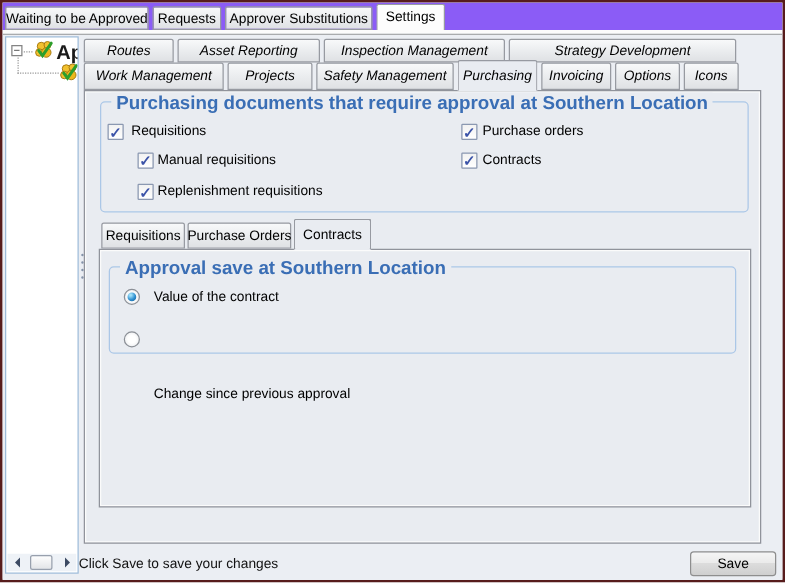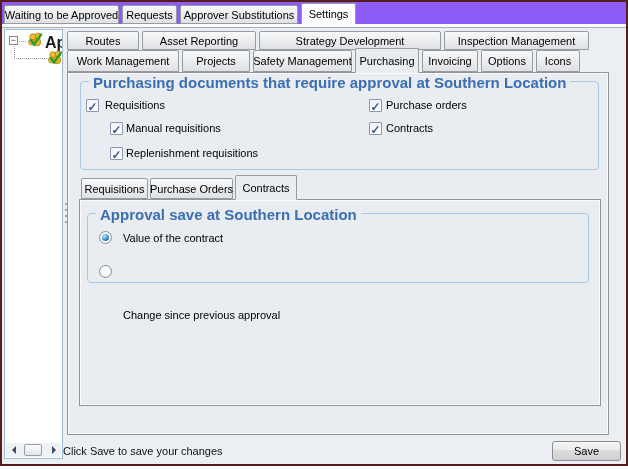--- a/index.html
+++ b/index.html
@@ -60,7 +60,7 @@
   
   .row1 { position:absolute; left:65px; top:3px; height:19px; display:flex; gap:3px; }
   .row2 { position:absolute; left:65px; top:22px; height:22px; display:flex; gap:3px; }
-  .row1 .tab, .row2 .tab { height:100%; }
+  .row1 .tab, .row2 .tab { height:100%;font-style:italic; }
   .row2 .tab.active { position:relative; top:-2px; height:25px; z-index:3;
     background:#e9ecf1; border-bottom:1px solid #e9ecf1; }
   .panel {

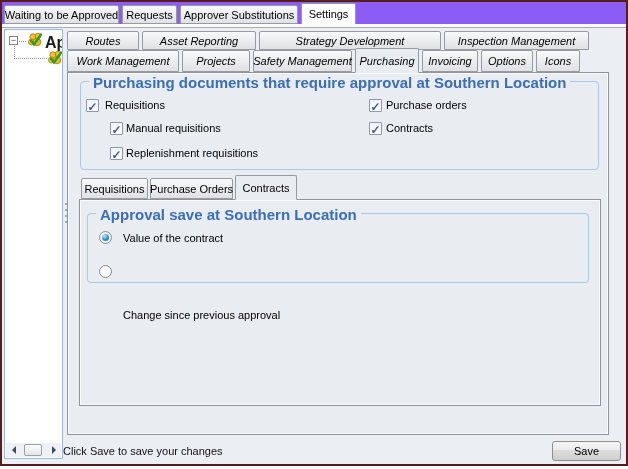--- a/index.html
+++ b/index.html
@@ -159,8 +159,8 @@
     <div class="row1">
       <div class="tab" style="width:72px">Routes</div>
       <div class="tab" style="width:114px">Asset Reporting</div>
+      <div class="tab" style="width:145px">Inspection Management</div>
       <div class="tab" style="width:182px">Strategy Development</div>
-      <div class="tab" style="width:145px">Inspection Management</div>
     </div>
 
     <div class="row2">

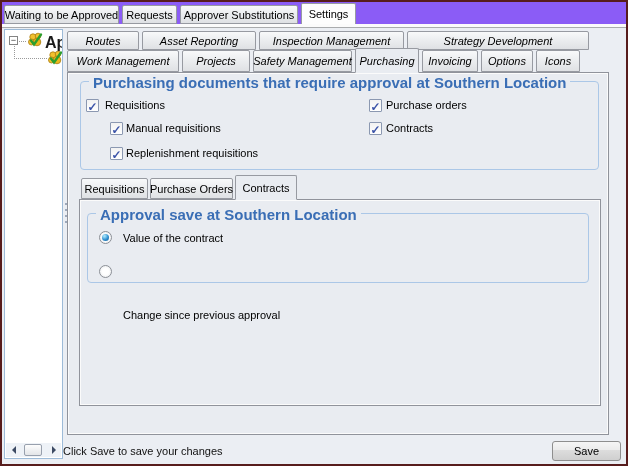--- a/index.html
+++ b/index.html
@@ -166,7 +166,7 @@
     <div class="row2">
       <div class="tab" style="width:112px">Work Management</div>
       <div class="tab" style="width:68px">Projects</div>
-      <div class="tab" style="width:99px">Safety Management</div>
+      <div class="tab" style="width:110px">Safety Management</div>
       <div class="tab active" style="width:64px">Purchasing</div>
       <div class="tab" style="width:56px">Invoicing</div>
       <div class="tab" style="width:52px">Options</div>

